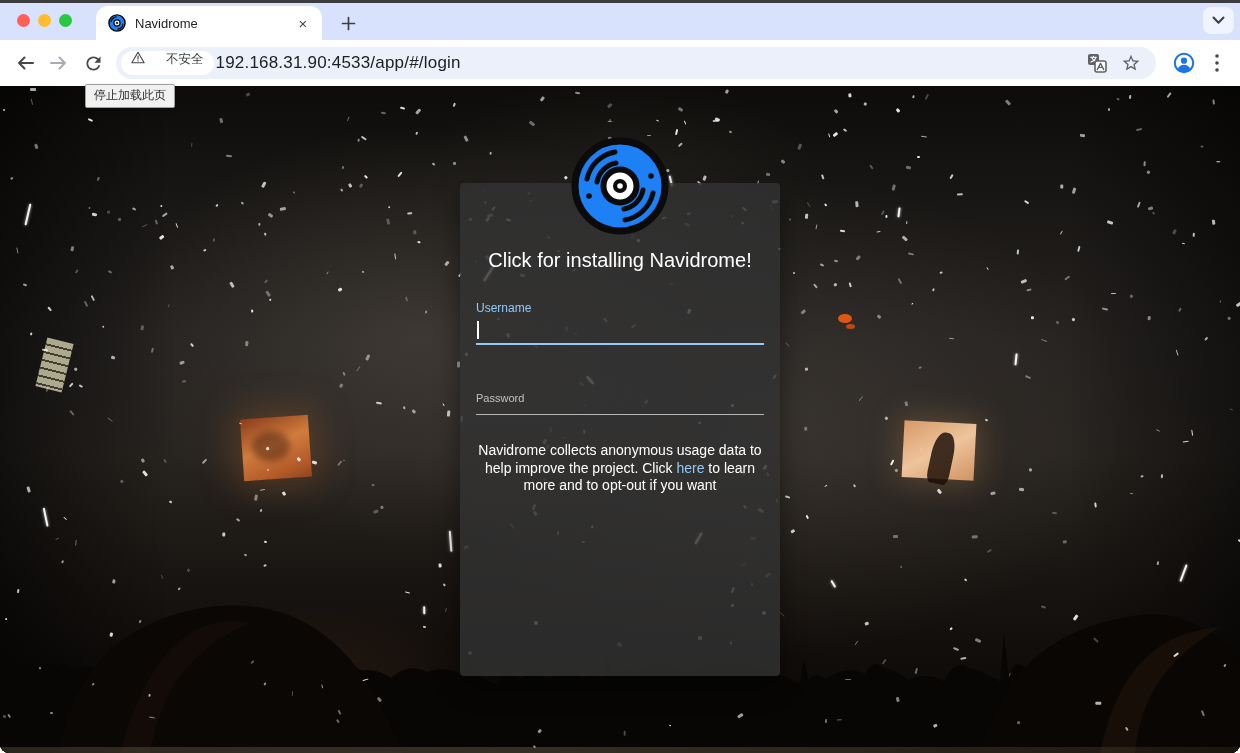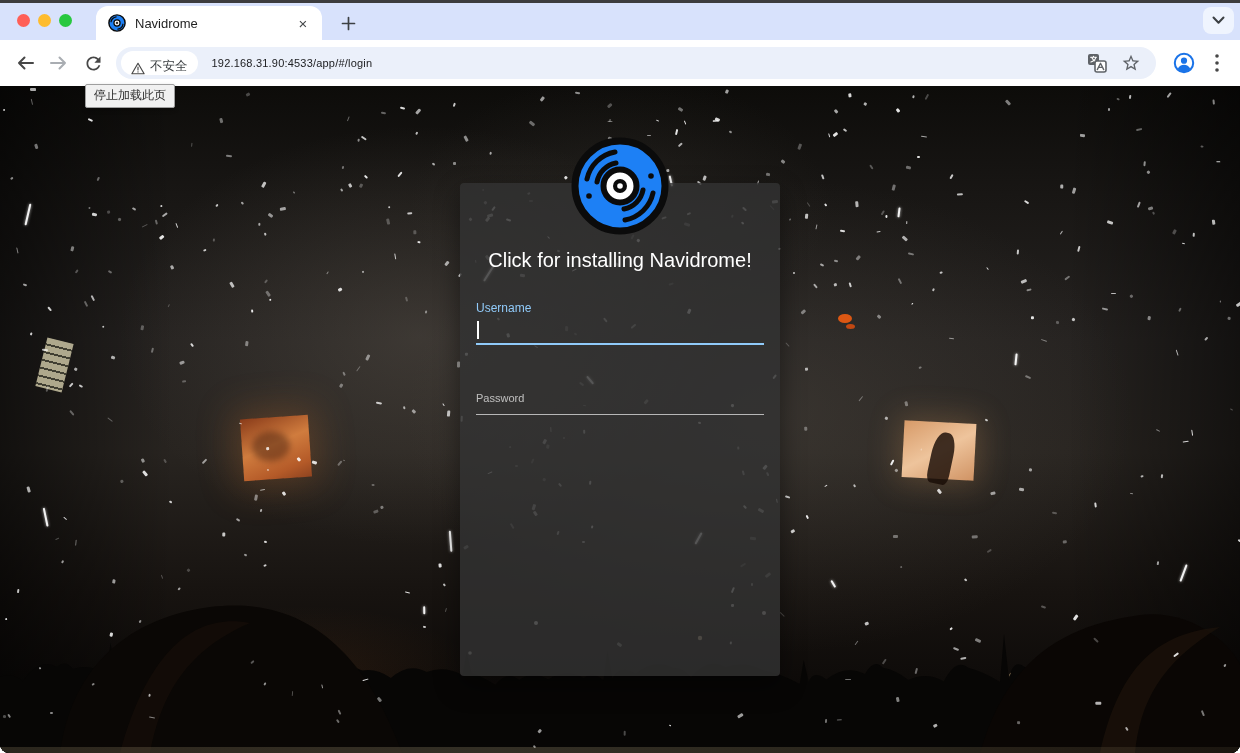--- a/index.html
+++ b/index.html
@@ -30,7 +30,7 @@
   .toolbar{height:46px;background:#fff;display:flex;align-items:center;padding:0 8px;}
   .nav-btn{width:34px;height:34px;display:flex;align-items:center;justify-content:center;border-radius:50%;}
   .omnibox{flex:1;height:32px;margin:0 6px;background:#ebf0fa;border-radius:16px;display:flex;align-items:center;padding:0 14px 0 5px;}
-  .sec-chip{height:24px;background:#fff;border-radius:12px;display:flex;align-items:flex-end;gap:5px;padding:0 10px;}
+  .sec-chip{height:24px;background:#fff;border-radius:12px;display:flex;align-items:flex-start;gap:21px;padding:0 10px;}
   .sec-chip .chip-label{font-size:12.5px;color:#3c4043;}
   .url-text{margin-left:14px;font-size:11px;color:#202124;letter-spacing:.2px;white-space:nowrap;}
   .omni-spacer{flex:1}

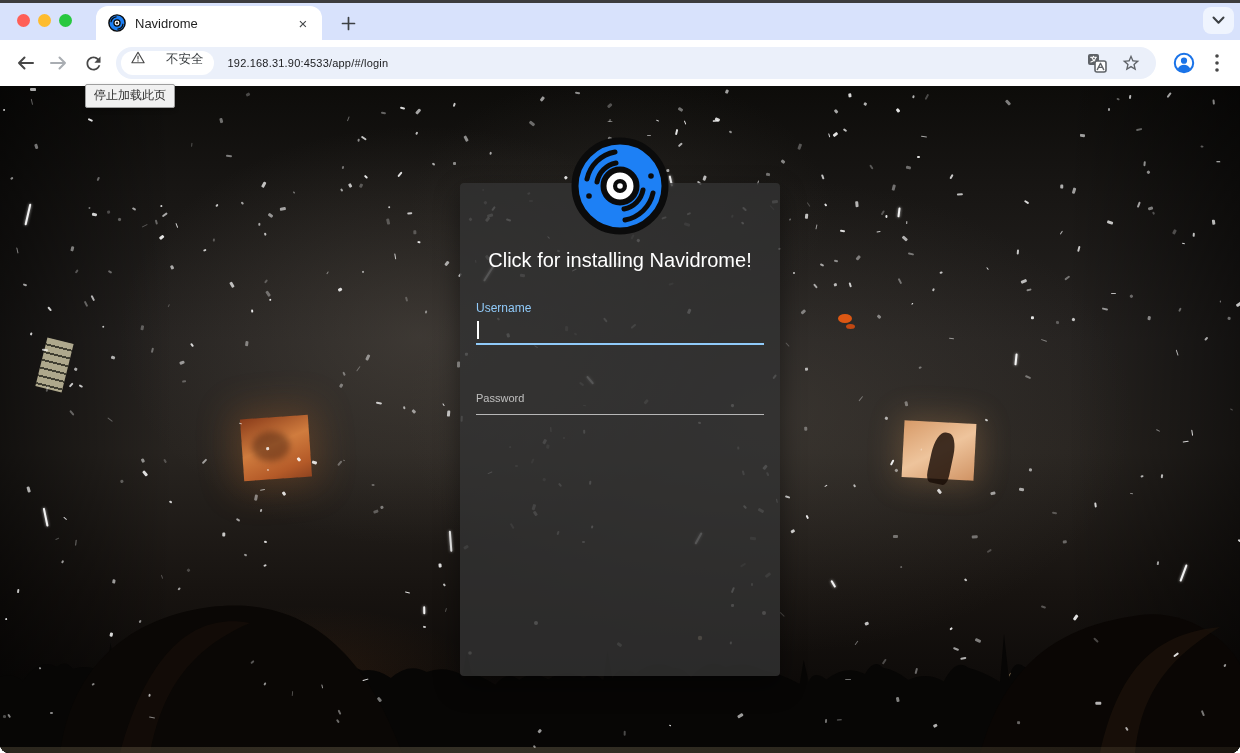--- a/index.html
+++ b/index.html
@@ -32,7 +32,7 @@
   .omnibox{flex:1;height:32px;margin:0 6px;background:#ebf0fa;border-radius:16px;display:flex;align-items:center;padding:0 14px 0 5px;}
   .sec-chip{height:24px;background:#fff;border-radius:12px;display:flex;align-items:flex-start;gap:21px;padding:0 10px;}
   .sec-chip .chip-label{font-size:12.5px;color:#3c4043;}
-  .url-text{margin-left:14px;font-size:11px;color:#202124;letter-spacing:.2px;white-space:nowrap;}
+  .url-text{margin-left:2px;font-size:17px;color:#202124;letter-spacing:.2px;white-space:nowrap;}
   .omni-spacer{flex:1}
   .omni-icon{width:22px;height:22px;display:flex;align-items:center;justify-content:center;margin-left:12px;}
   .profile-btn{width:36px;height:36px;display:flex;align-items:center;justify-content:center;margin-left:4px;}

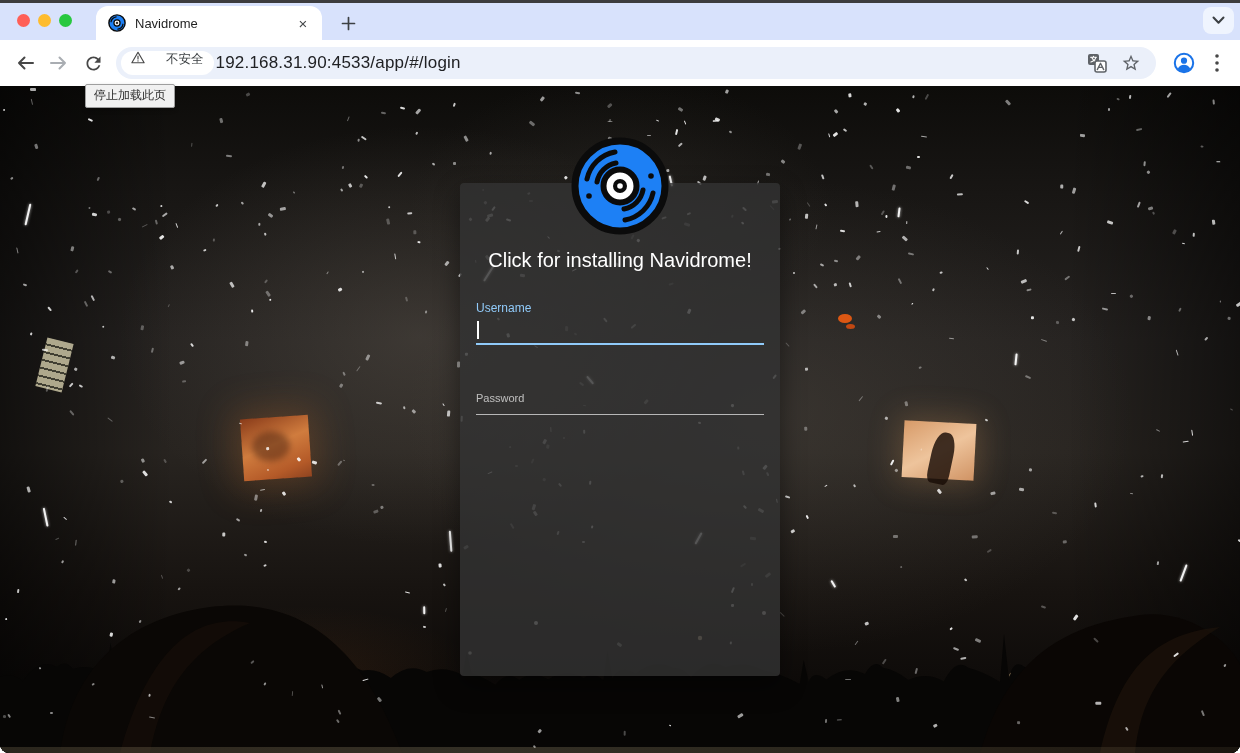--- a/index.html
+++ b/index.html
@@ -686,6 +686,7 @@
 
 
 
+      <div class="usage-footer"><span>Navidrome collects anonymous usage data to help improve the project. Click </span><a href="#">here</a><span> to learn more and to opt-out if you want</span></div>
     </div>
   </div>
 </div>

